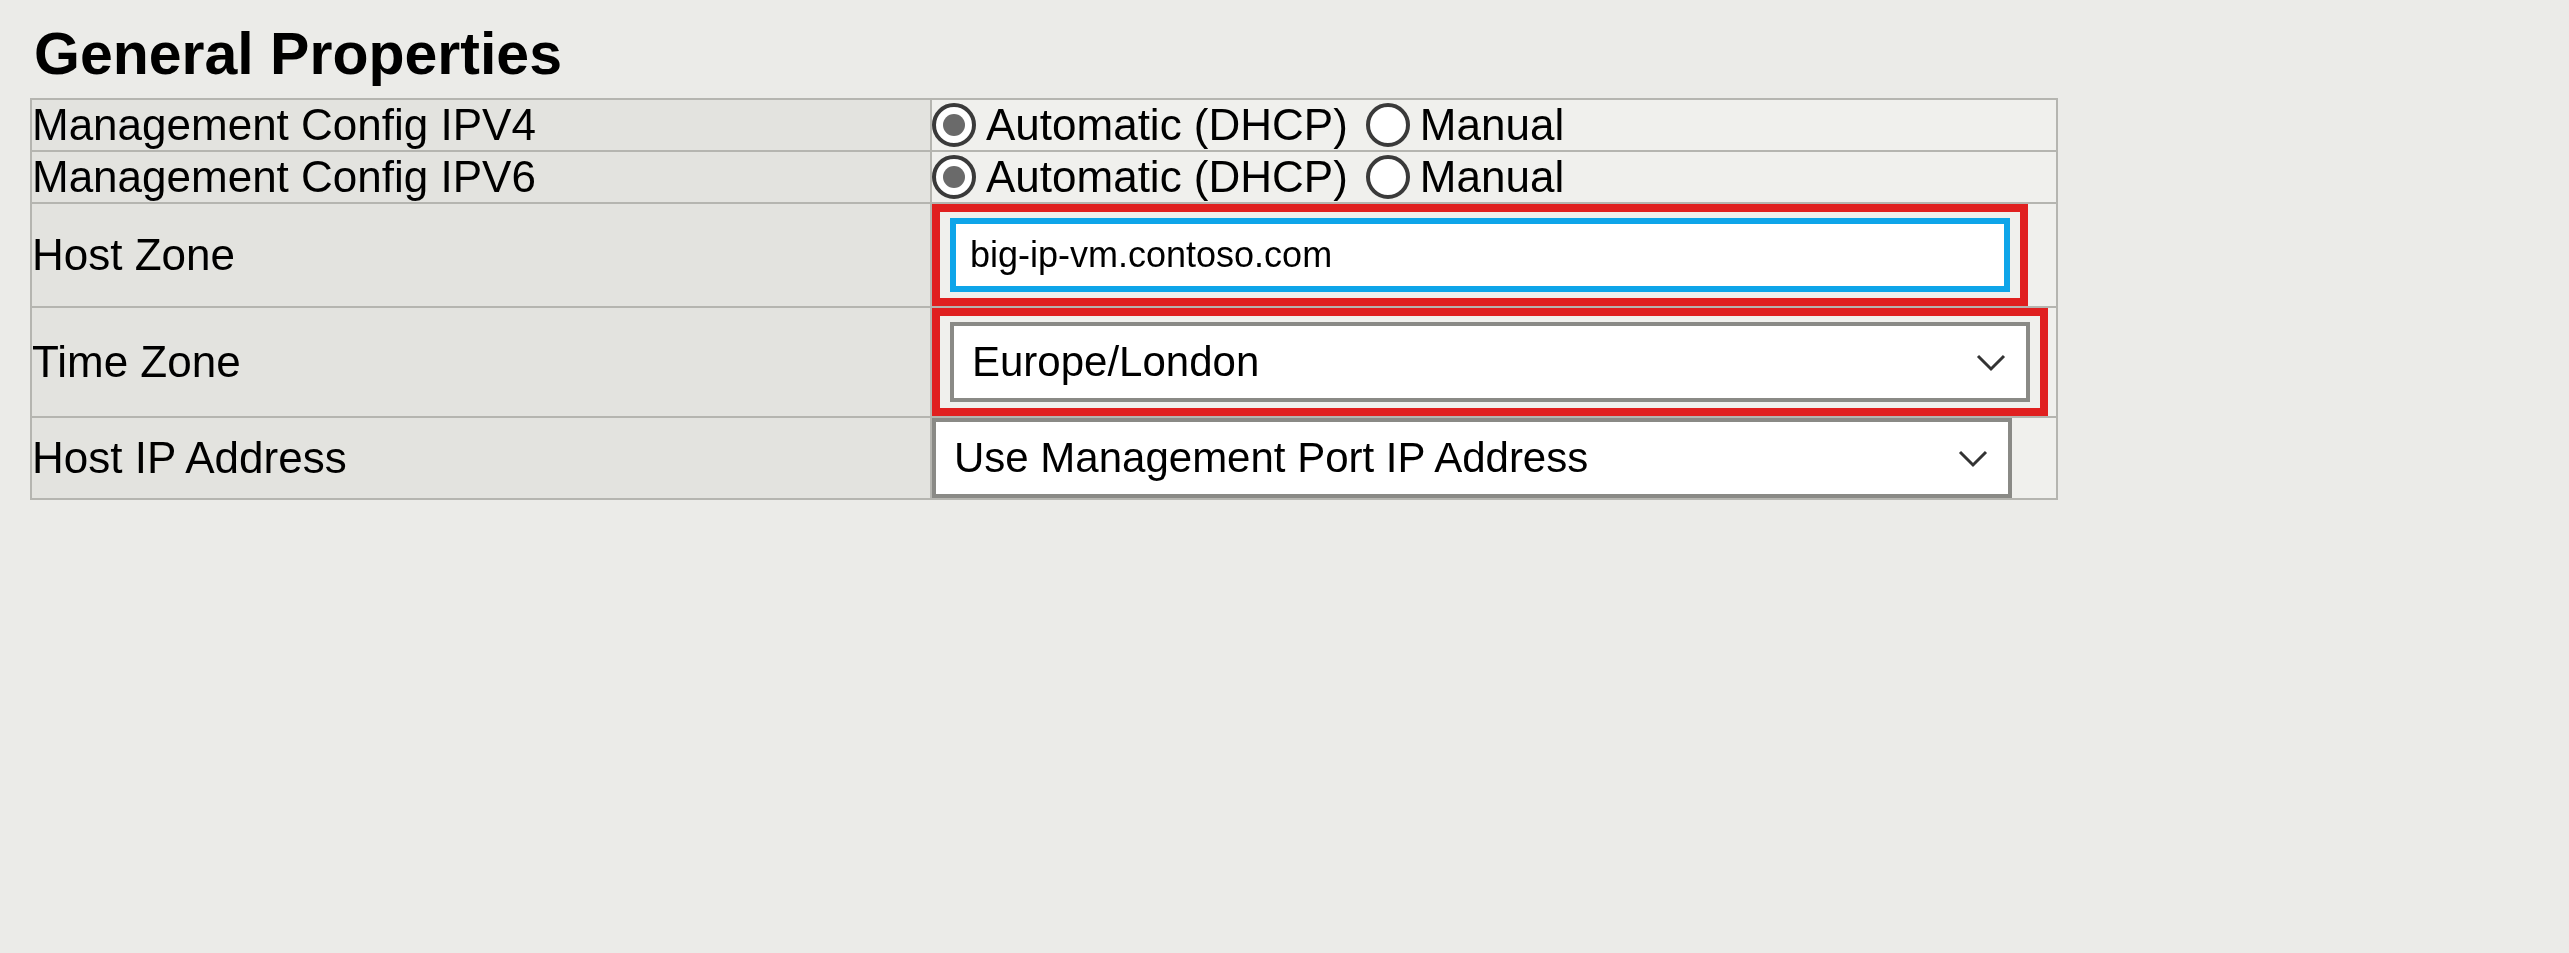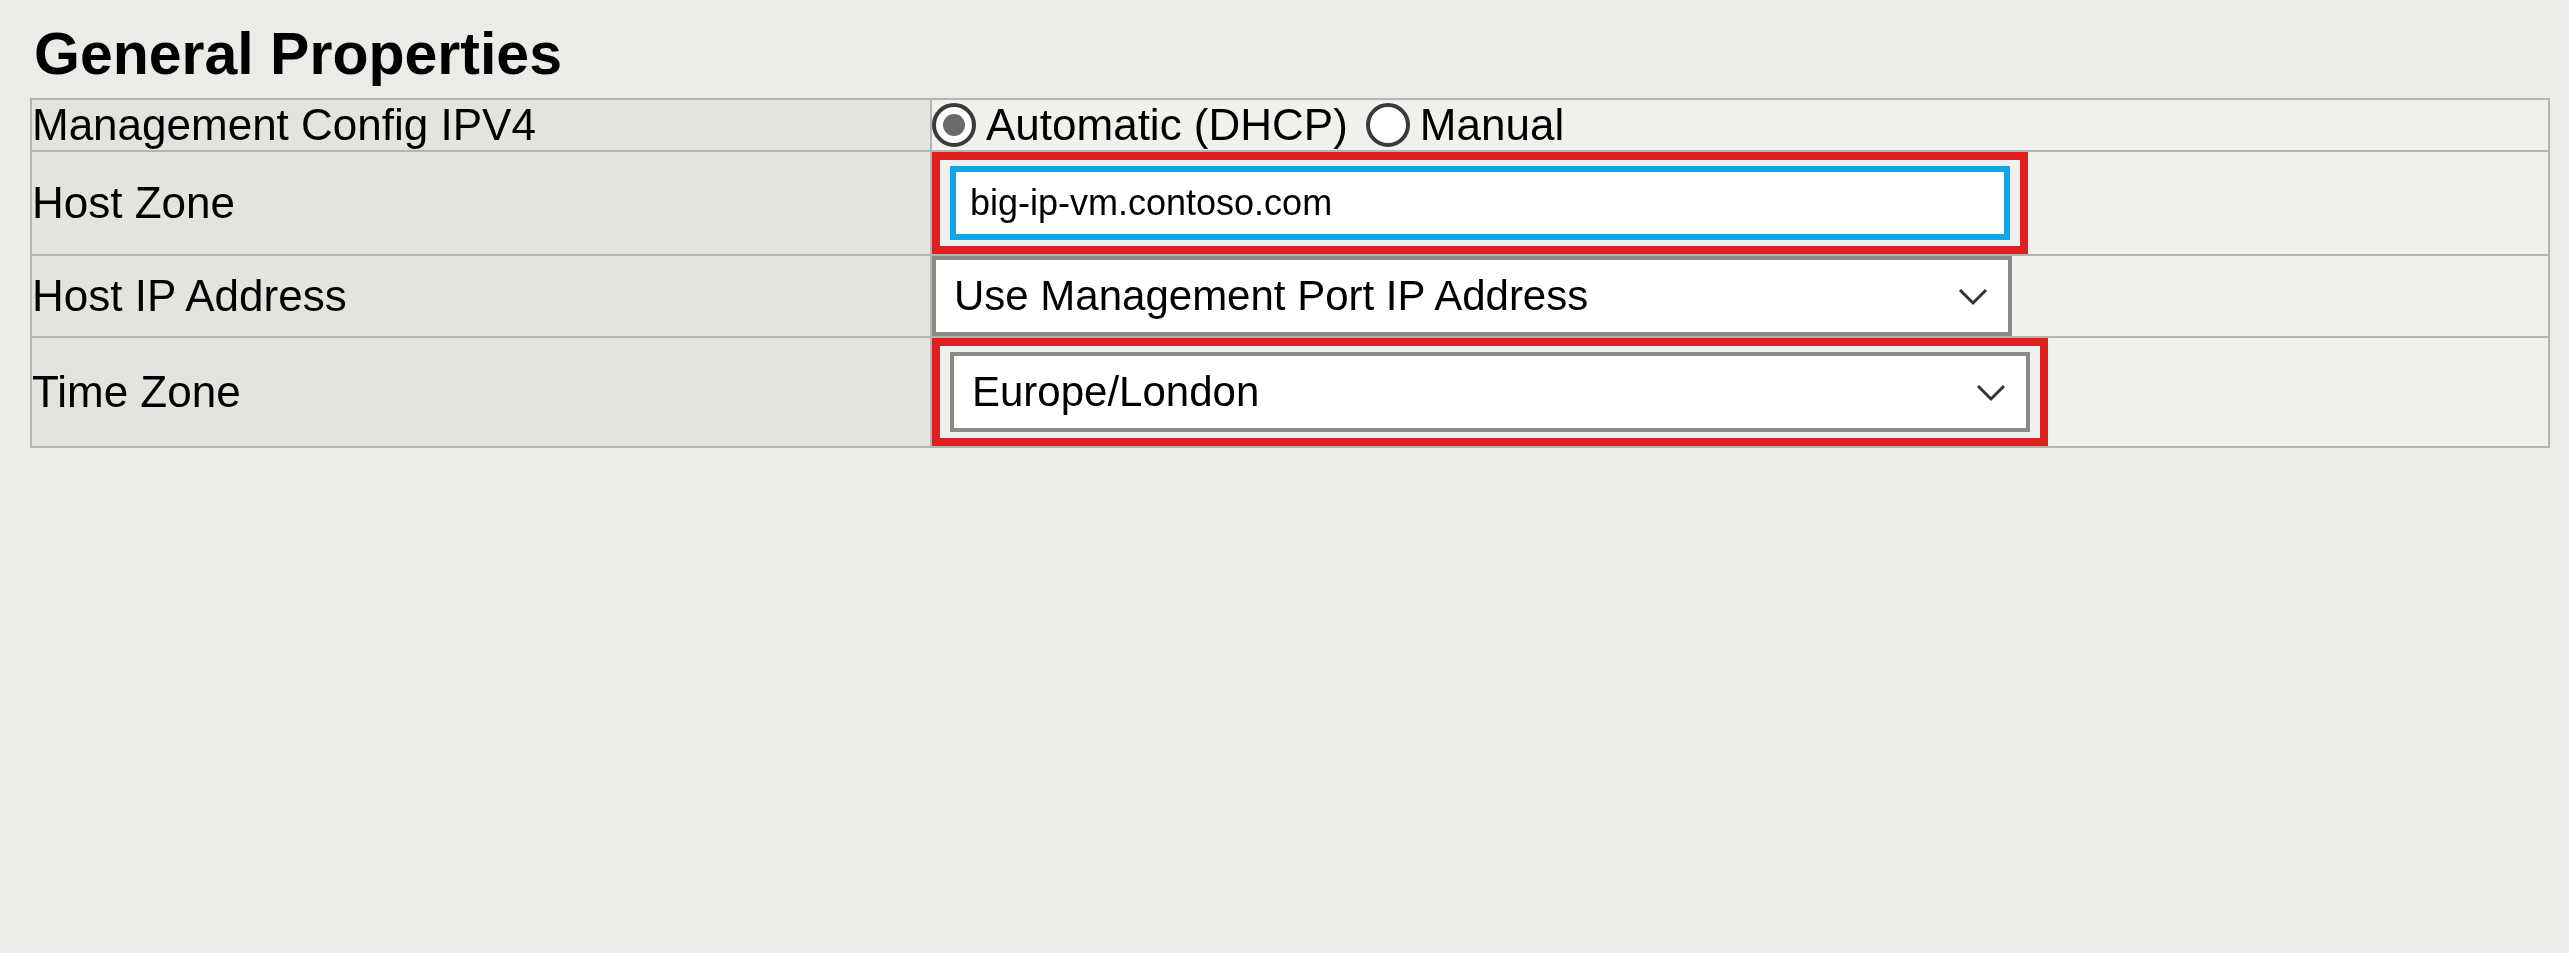--- a/index.html
+++ b/index.html
@@ -22,7 +22,7 @@
     padding-left: 4px;
   }
   .prop-table {
-    width: 2520px;
+    width: 2028px;
     border-collapse: collapse;
     border: 2px solid #b5b5b0;
     background: #ebebe8;

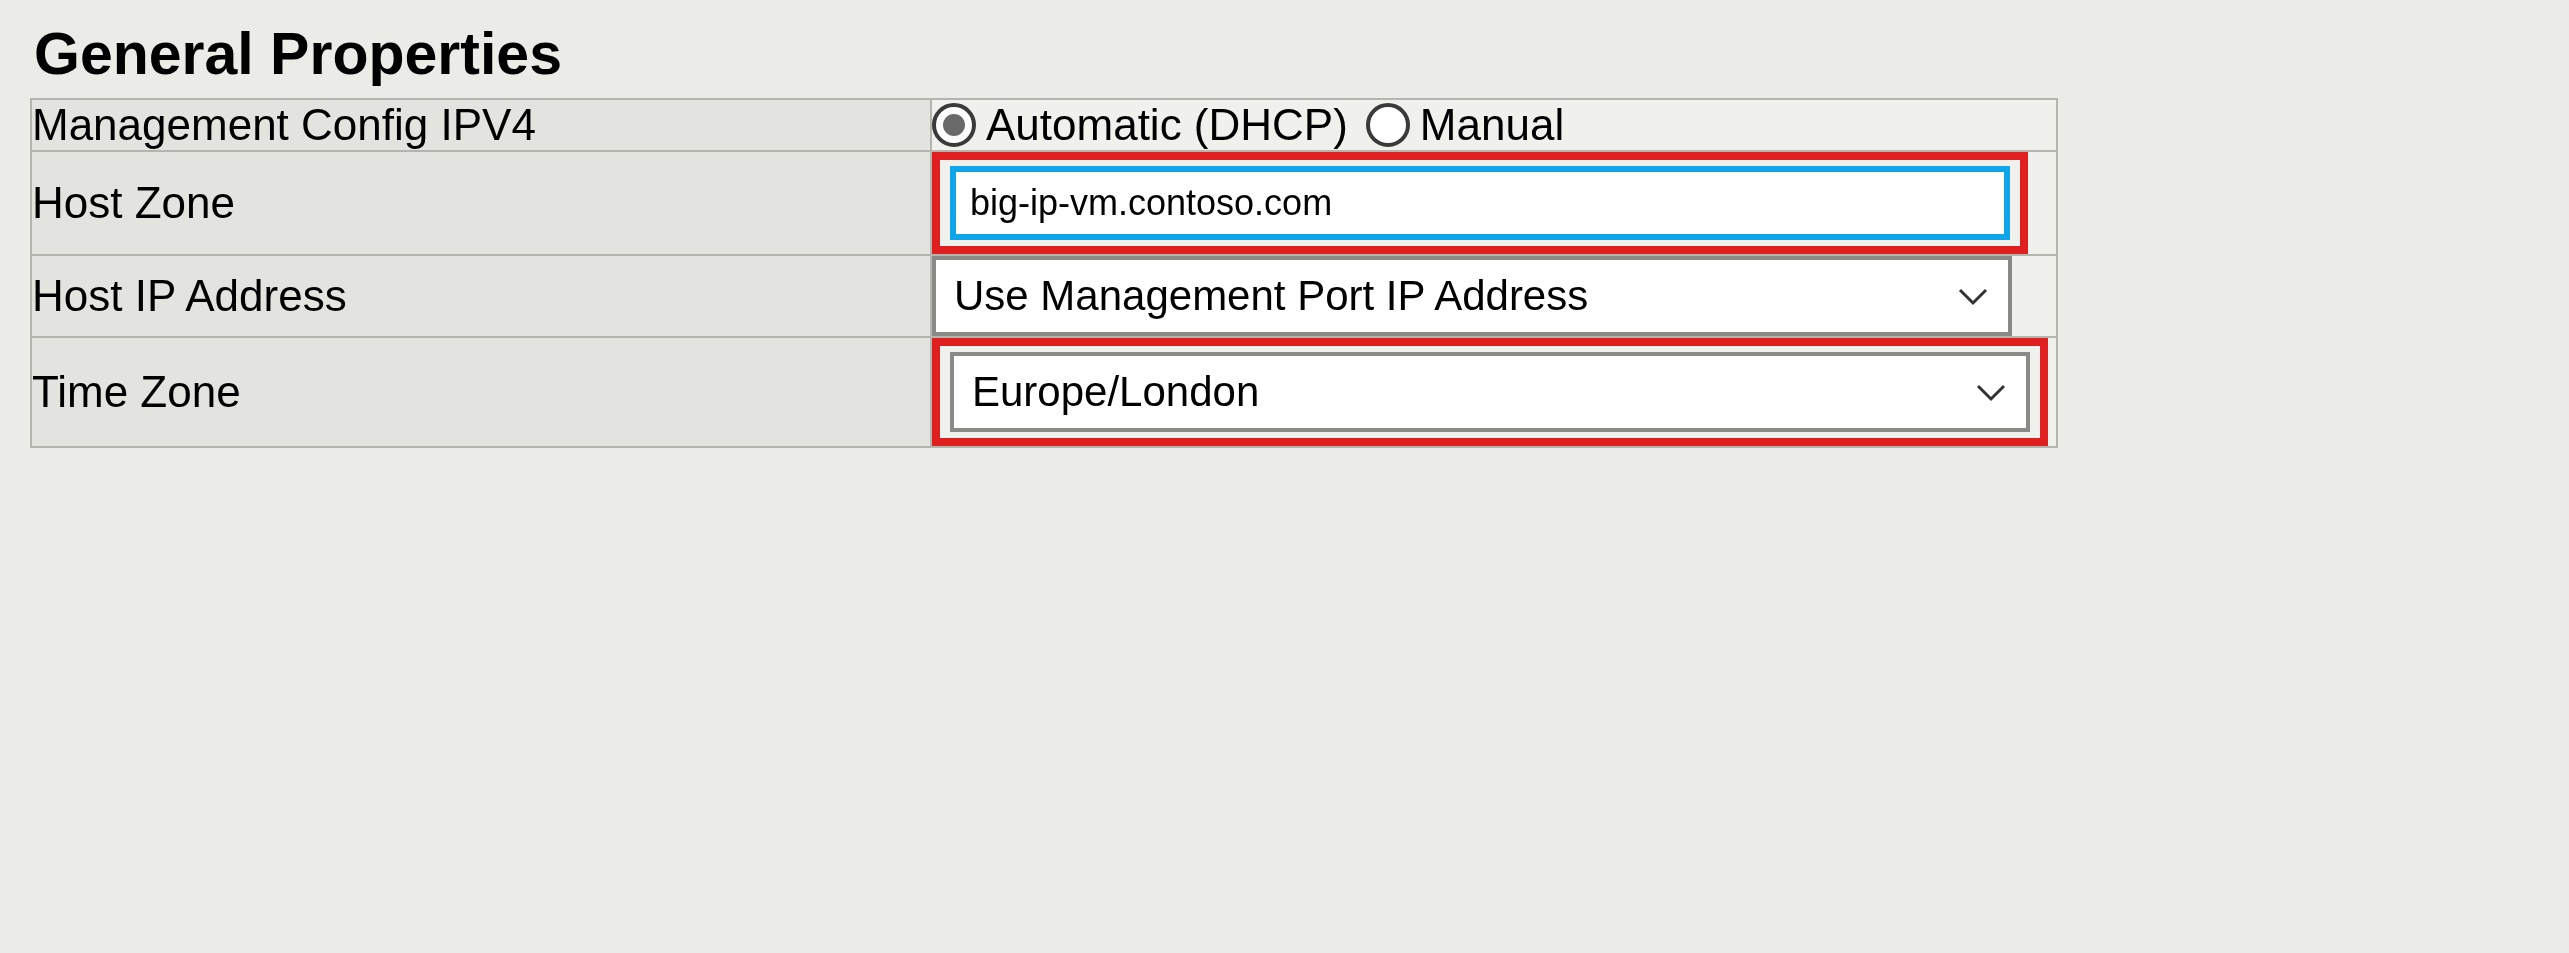--- a/index.html
+++ b/index.html
@@ -133,6 +133,21 @@
         </td>
       </tr>
 
+      <tr>
+        <td class="label-cell">Management Config IPV6</td>
+        <td class="value-cell">
+          <div class="radio-group">
+            <span class="radio">
+              <span class="radio-circle selected"></span>
+              <span class="radio-label">Automatic (DHCP)</span>
+            </span>
+            <span class="radio">
+              <span class="radio-circle"></span>
+              <span class="radio-label">Manual</span>
+            </span>
+          </div>
+        </td>
+      </tr>
 
       <tr>
         <td class="label-cell">Host Zone</td>

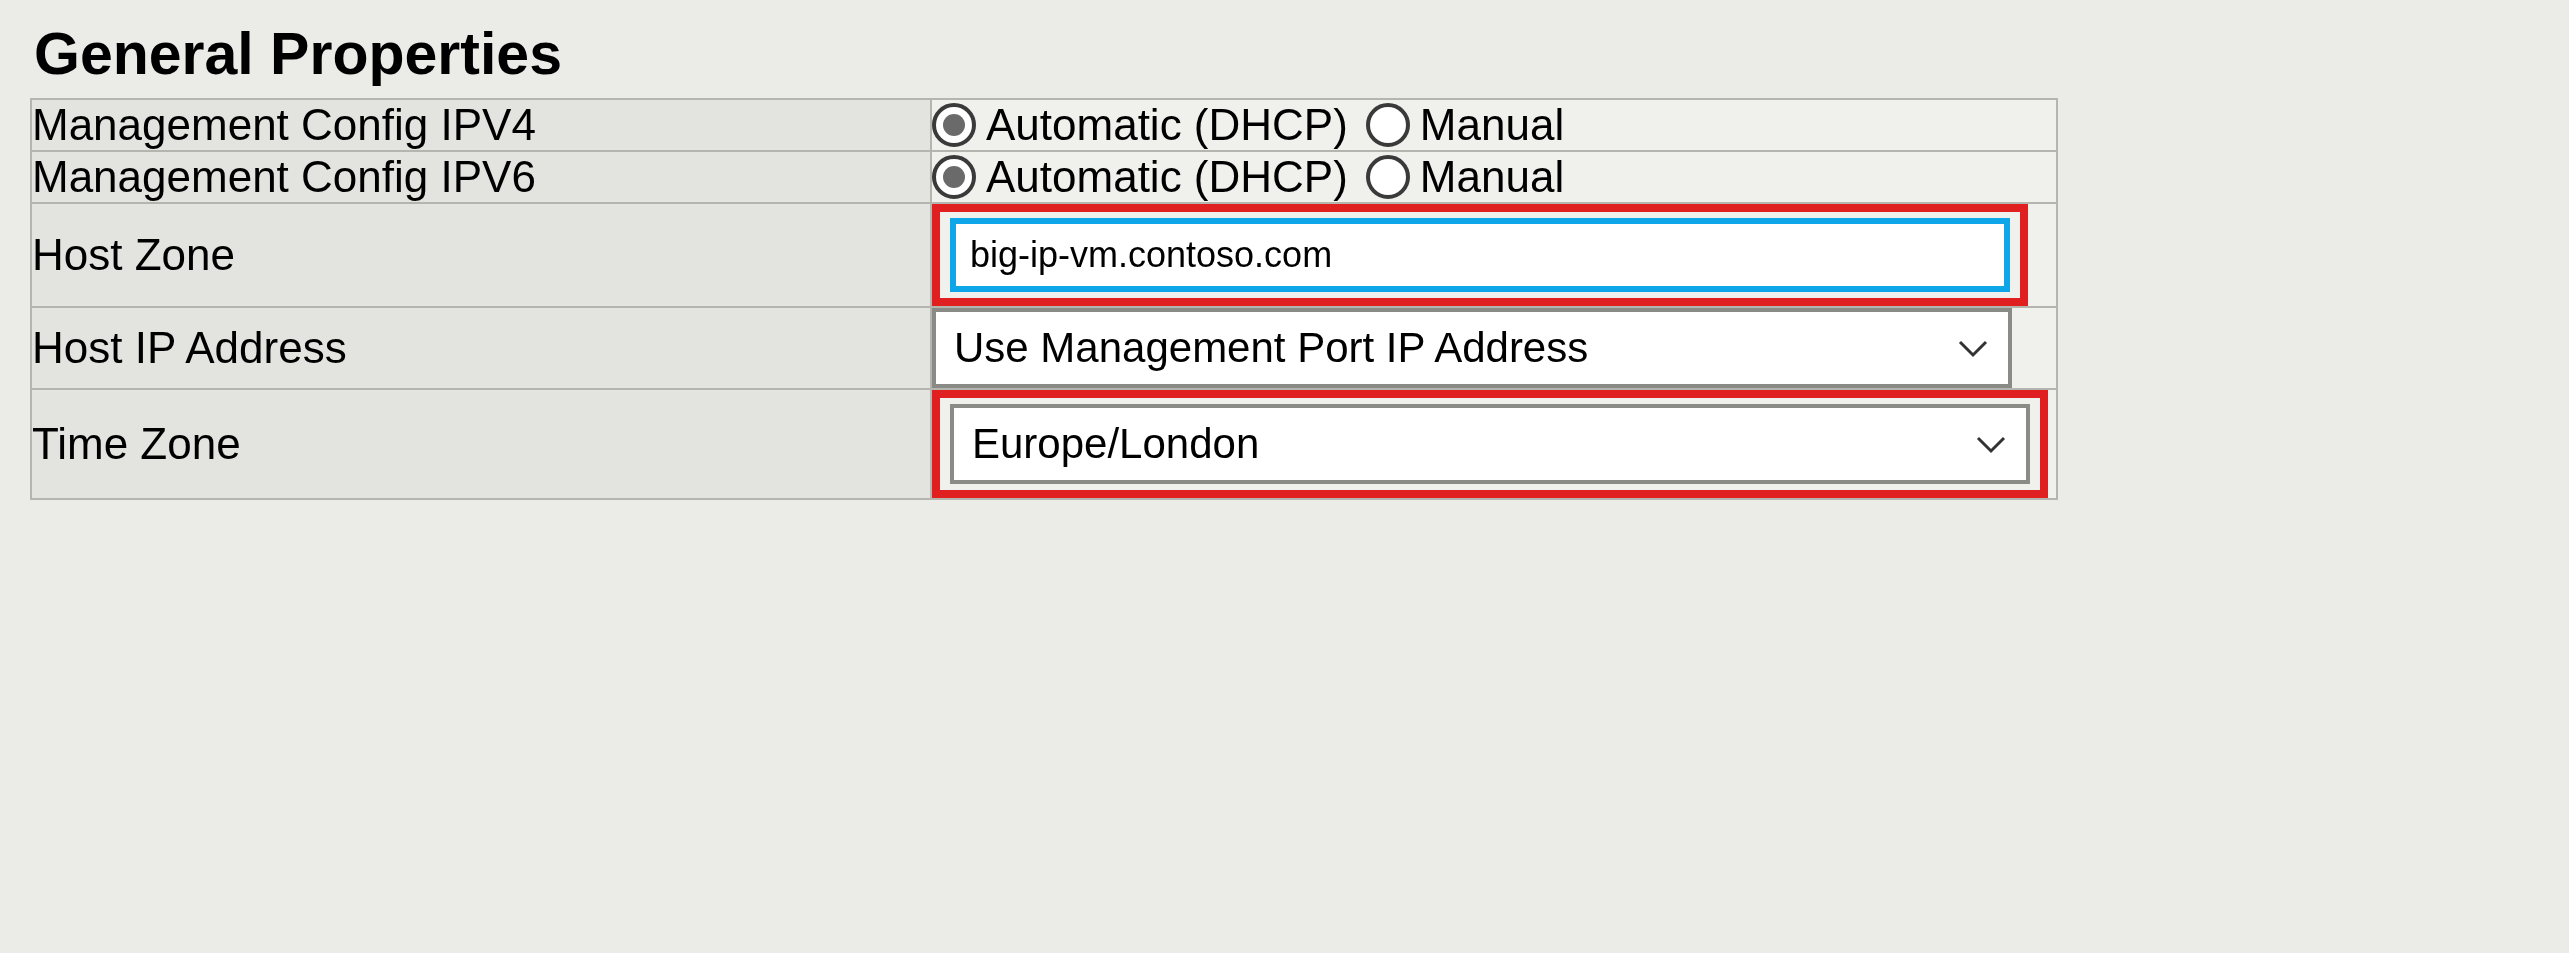--- a/index.html
+++ b/index.html
@@ -159,20 +159,6 @@
       </tr>
 
       <tr>
-        <td class="label-cell">Host IP Address</td>
-        <td class="value-cell">
-          <span class="select host-ip">
-            <span>Use Management Port IP Address</span>
-            <span class="chevron">
-              <svg width="30" height="20" viewBox="0 0 30 20">
-                  <polyline points="2,4 15,17 28,4" fill="none" stroke="#333" stroke-width="3"></polyline>
-                </svg>
-            </span>
-          </span>
-        </td>
-      </tr>
-
-      <tr>
         <td class="label-cell">Time Zone</td>
         <td class="value-cell">
           <span class="highlight-wrap">
@@ -187,6 +173,20 @@
           </span>
         </td>
       </tr>
+
+      <tr>
+        <td class="label-cell">Host IP Address</td>
+        <td class="value-cell">
+          <span class="select host-ip">
+            <span>Use Management Port IP Address</span>
+            <span class="chevron">
+              <svg width="30" height="20" viewBox="0 0 30 20">
+                  <polyline points="2,4 15,17 28,4" fill="none" stroke="#333" stroke-width="3"></polyline>
+                </svg>
+            </span>
+          </span>
+        </td>
+      </tr>
     </tbody>
   </table>
 </div>

